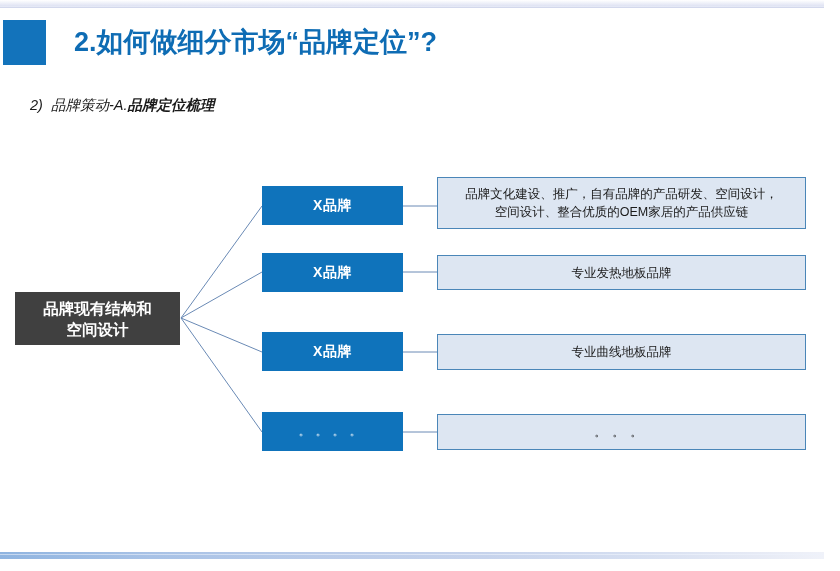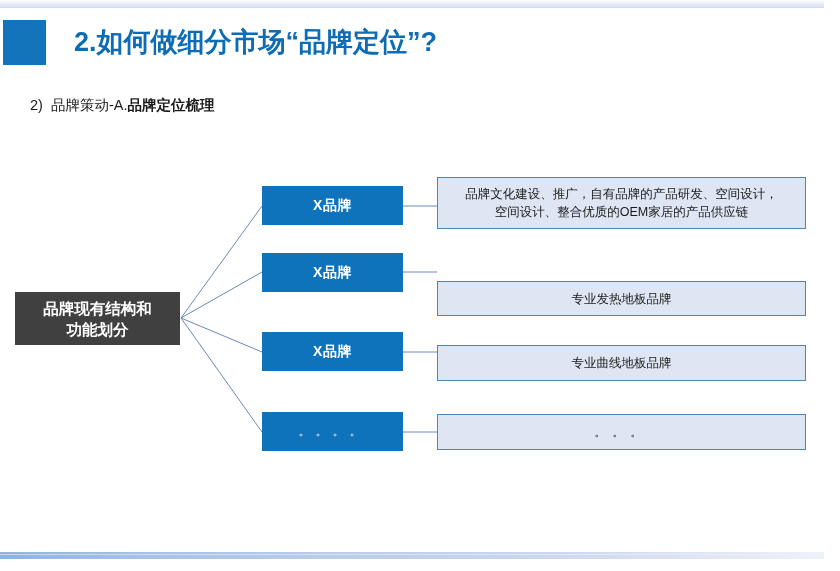--- a/index.html
+++ b/index.html
@@ -93,6 +93,7 @@
     color: #1a1a1a;
     white-space: nowrap;
     line-height: 20px;
+    font-style: italic;
   }
   .subtitle .num { font-weight: normal; }
   .subtitle .plain { font-weight: normal; }

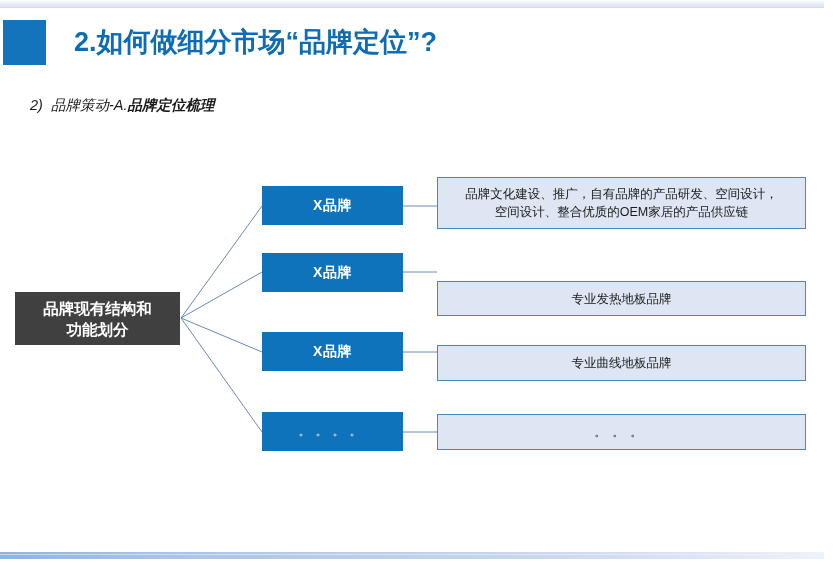--- a/index.html
+++ b/index.html
@@ -177,7 +177,7 @@
     letter-spacing: 7px;
   }
   .d1 { top: 177px; height: 52px; }
-  .d2 { top: 255px; height: 35px; margin-top: 26px; }
+  .d2 { top: 255px; height: 35px; }
   .d3 { top: 334px; height: 36px; margin-top: 11px; }
   .d4 { top: 414px; height: 36px; }
 </style>

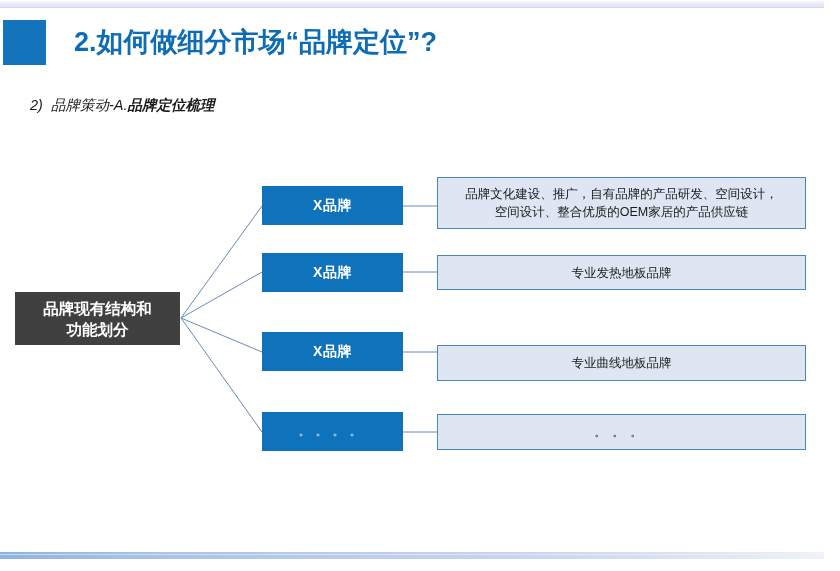--- a/index.html
+++ b/index.html
@@ -215,7 +215,7 @@
     <div class="root-box">
       <div>
         <div>品牌现有结构和</div>
-        <div>功能划分</div>
+        <div>空间设计</div>
       </div>
     </div>
 

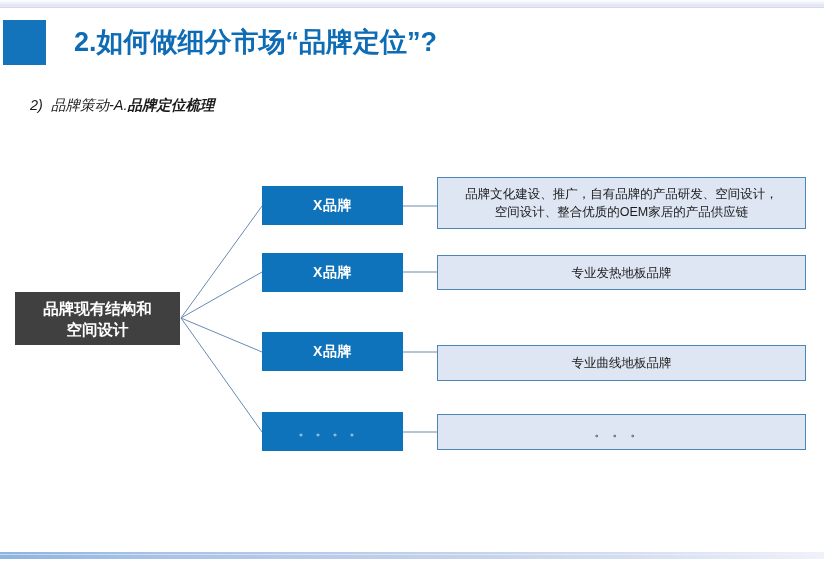--- a/index.html
+++ b/index.html
@@ -178,7 +178,7 @@
   }
   .d1 { top: 177px; height: 52px; }
   .d2 { top: 255px; height: 35px; }
-  .d3 { top: 334px; height: 36px; margin-top: 11px; }
+  .d3 { top: 334px; height: 36px; }
   .d4 { top: 414px; height: 36px; }
 </style>
 </head>

